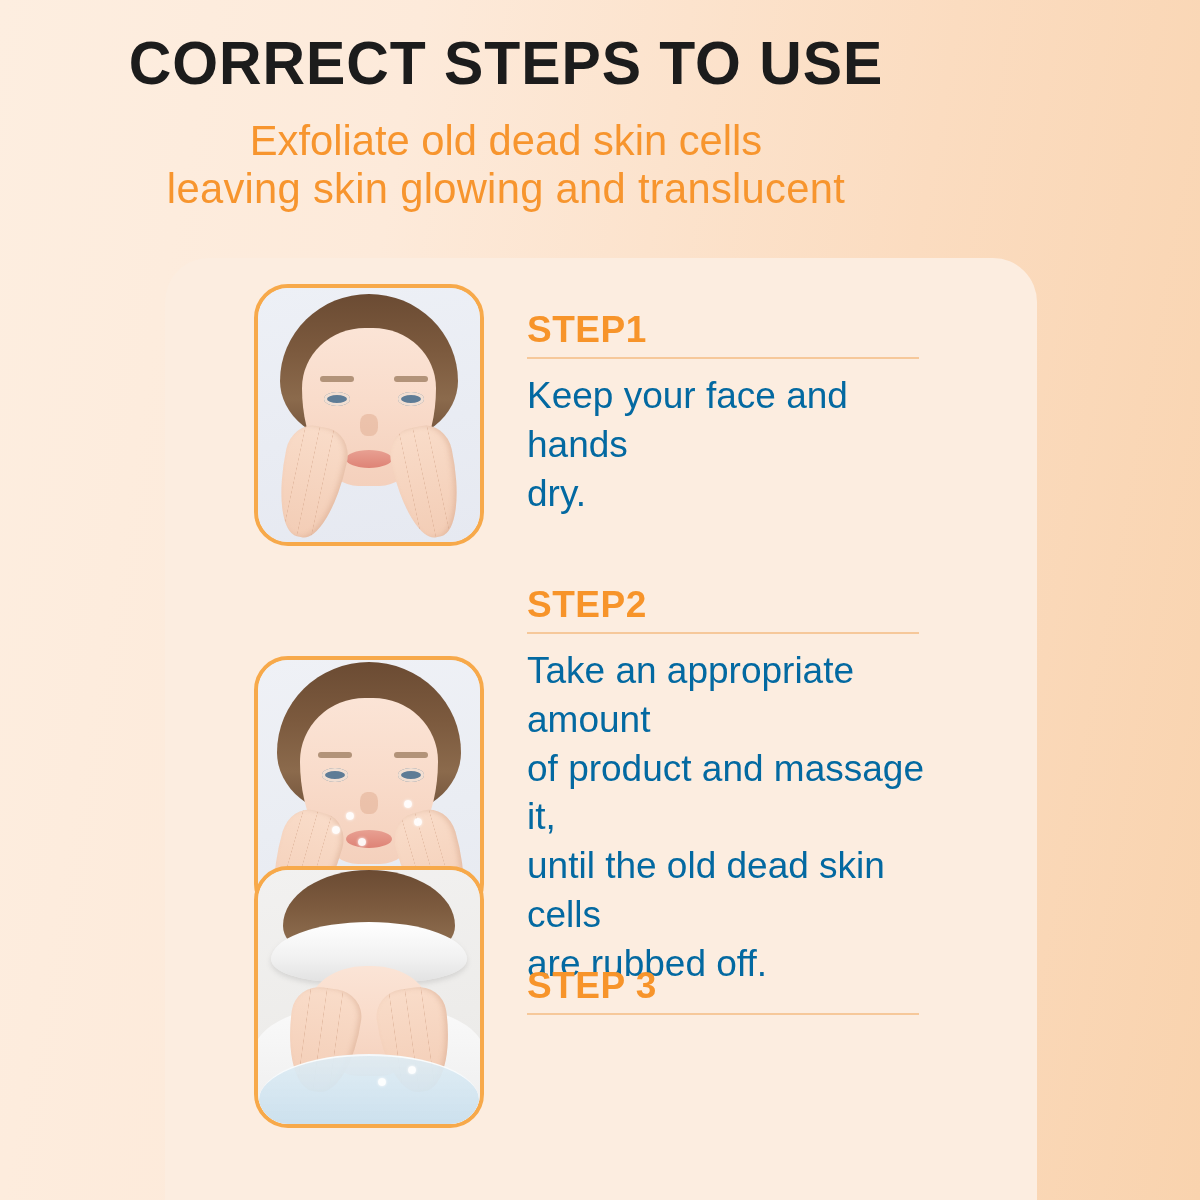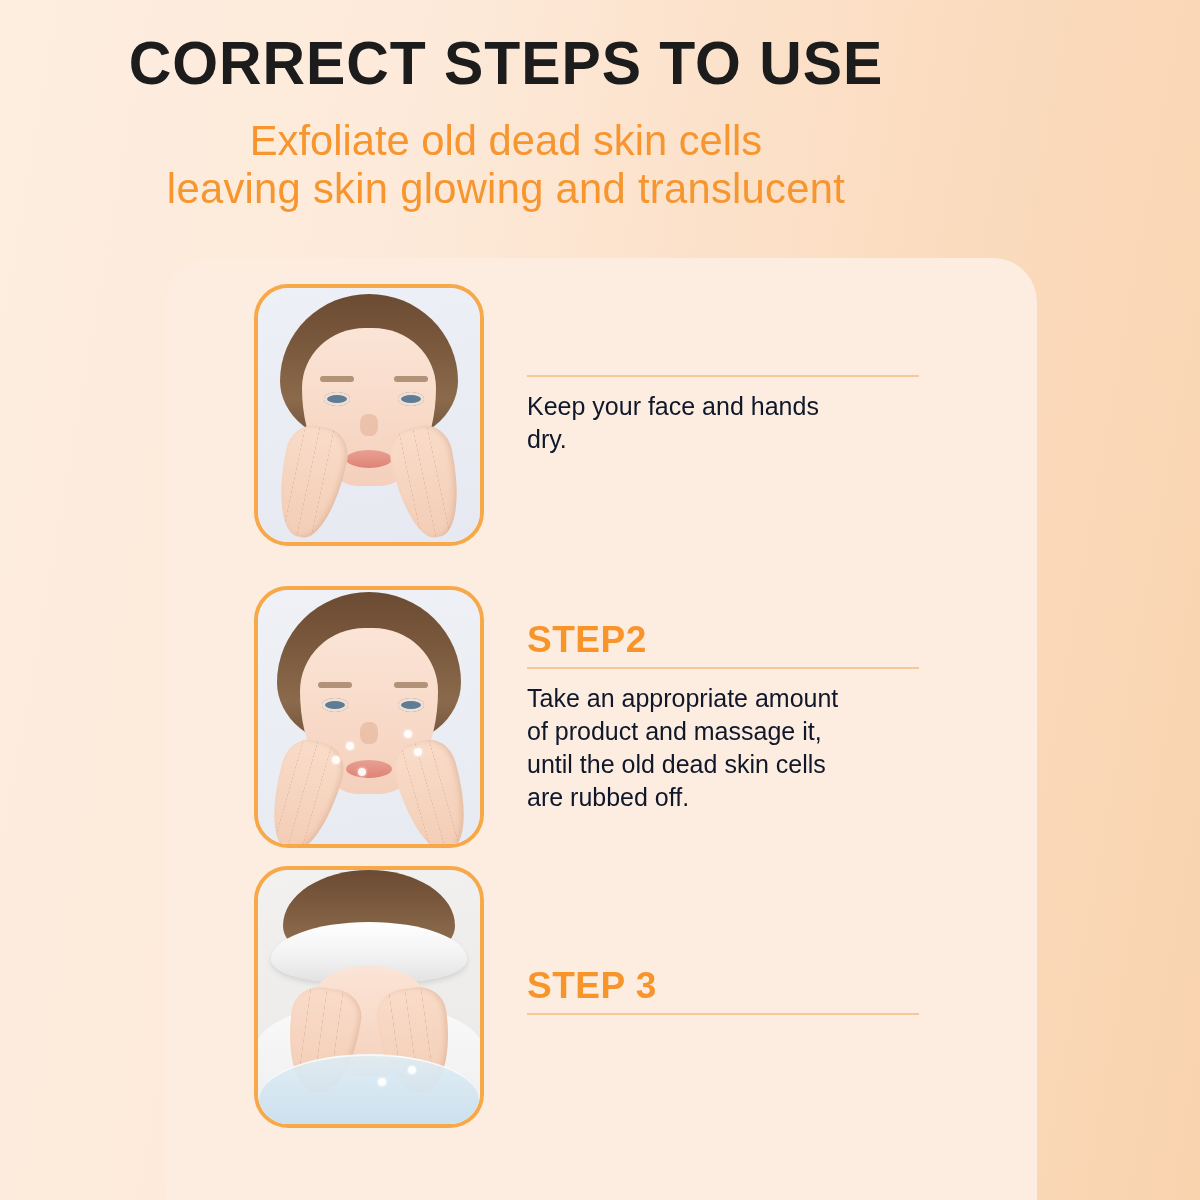--- a/index.html
+++ b/index.html
@@ -252,6 +252,7 @@
         </div>
       </div>
       <div class="step-text">
+        <div class="step-heading">STEP1</div>
         <div class="step-rule"></div>
         <div class="step-body">Keep your face and hands
 dry.</div>

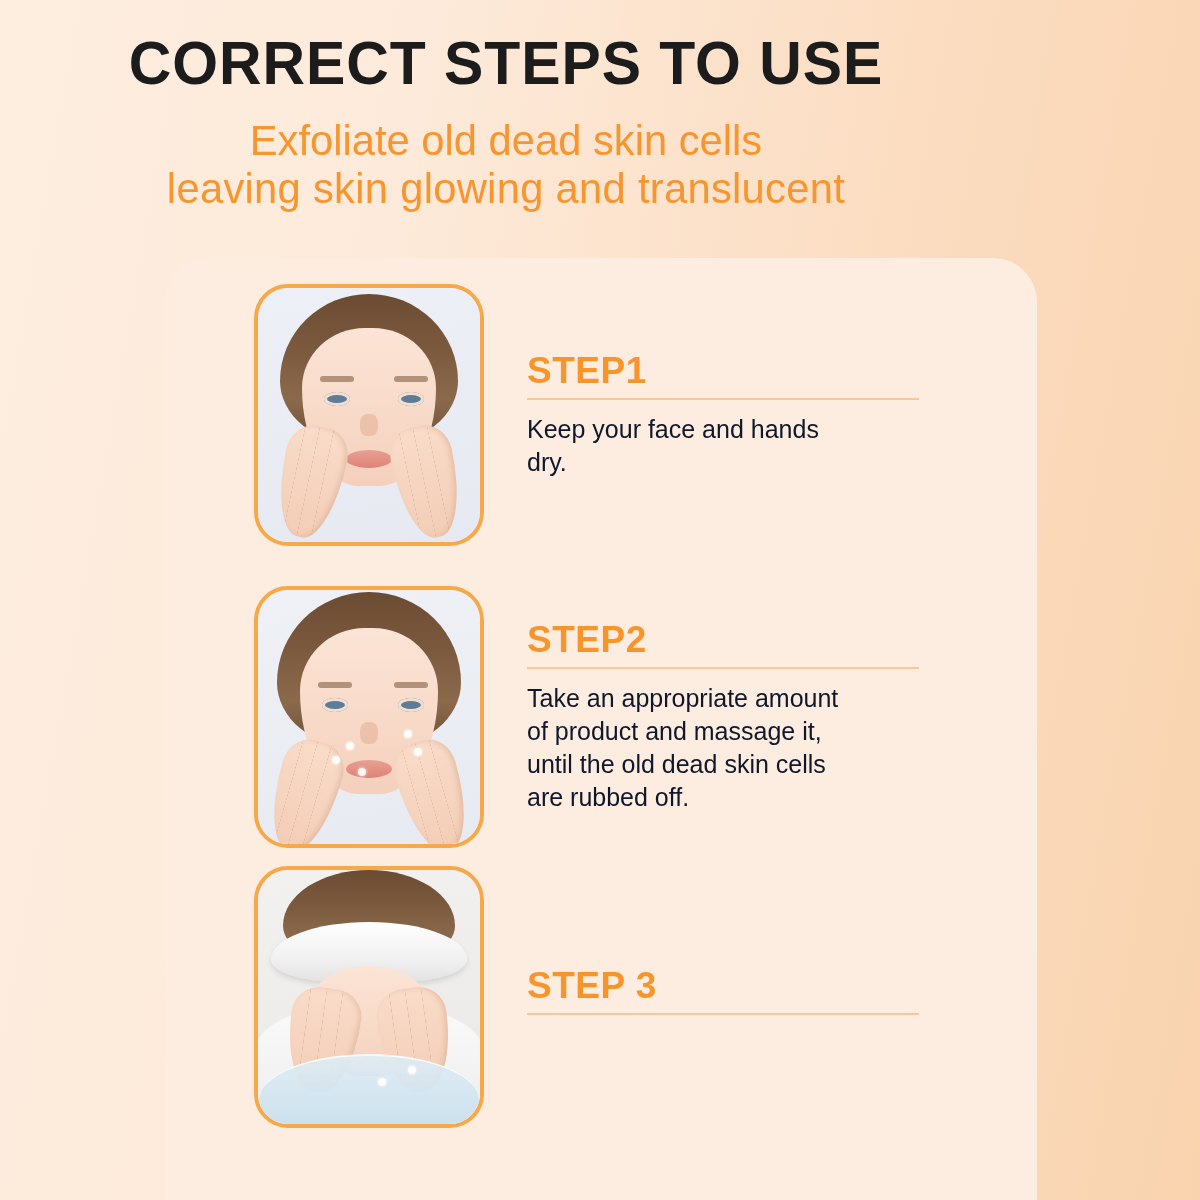--- a/index.html
+++ b/index.html
@@ -113,8 +113,8 @@
     margin-bottom: 13px;
   }
   .step-body {
-    font-size: 25px;
-    color: #0f172a;
+    font-size: 37px;
+    color: #0369a1;
     line-height: 1.32;
     white-space: pre-line;
     font-weight: normal;

